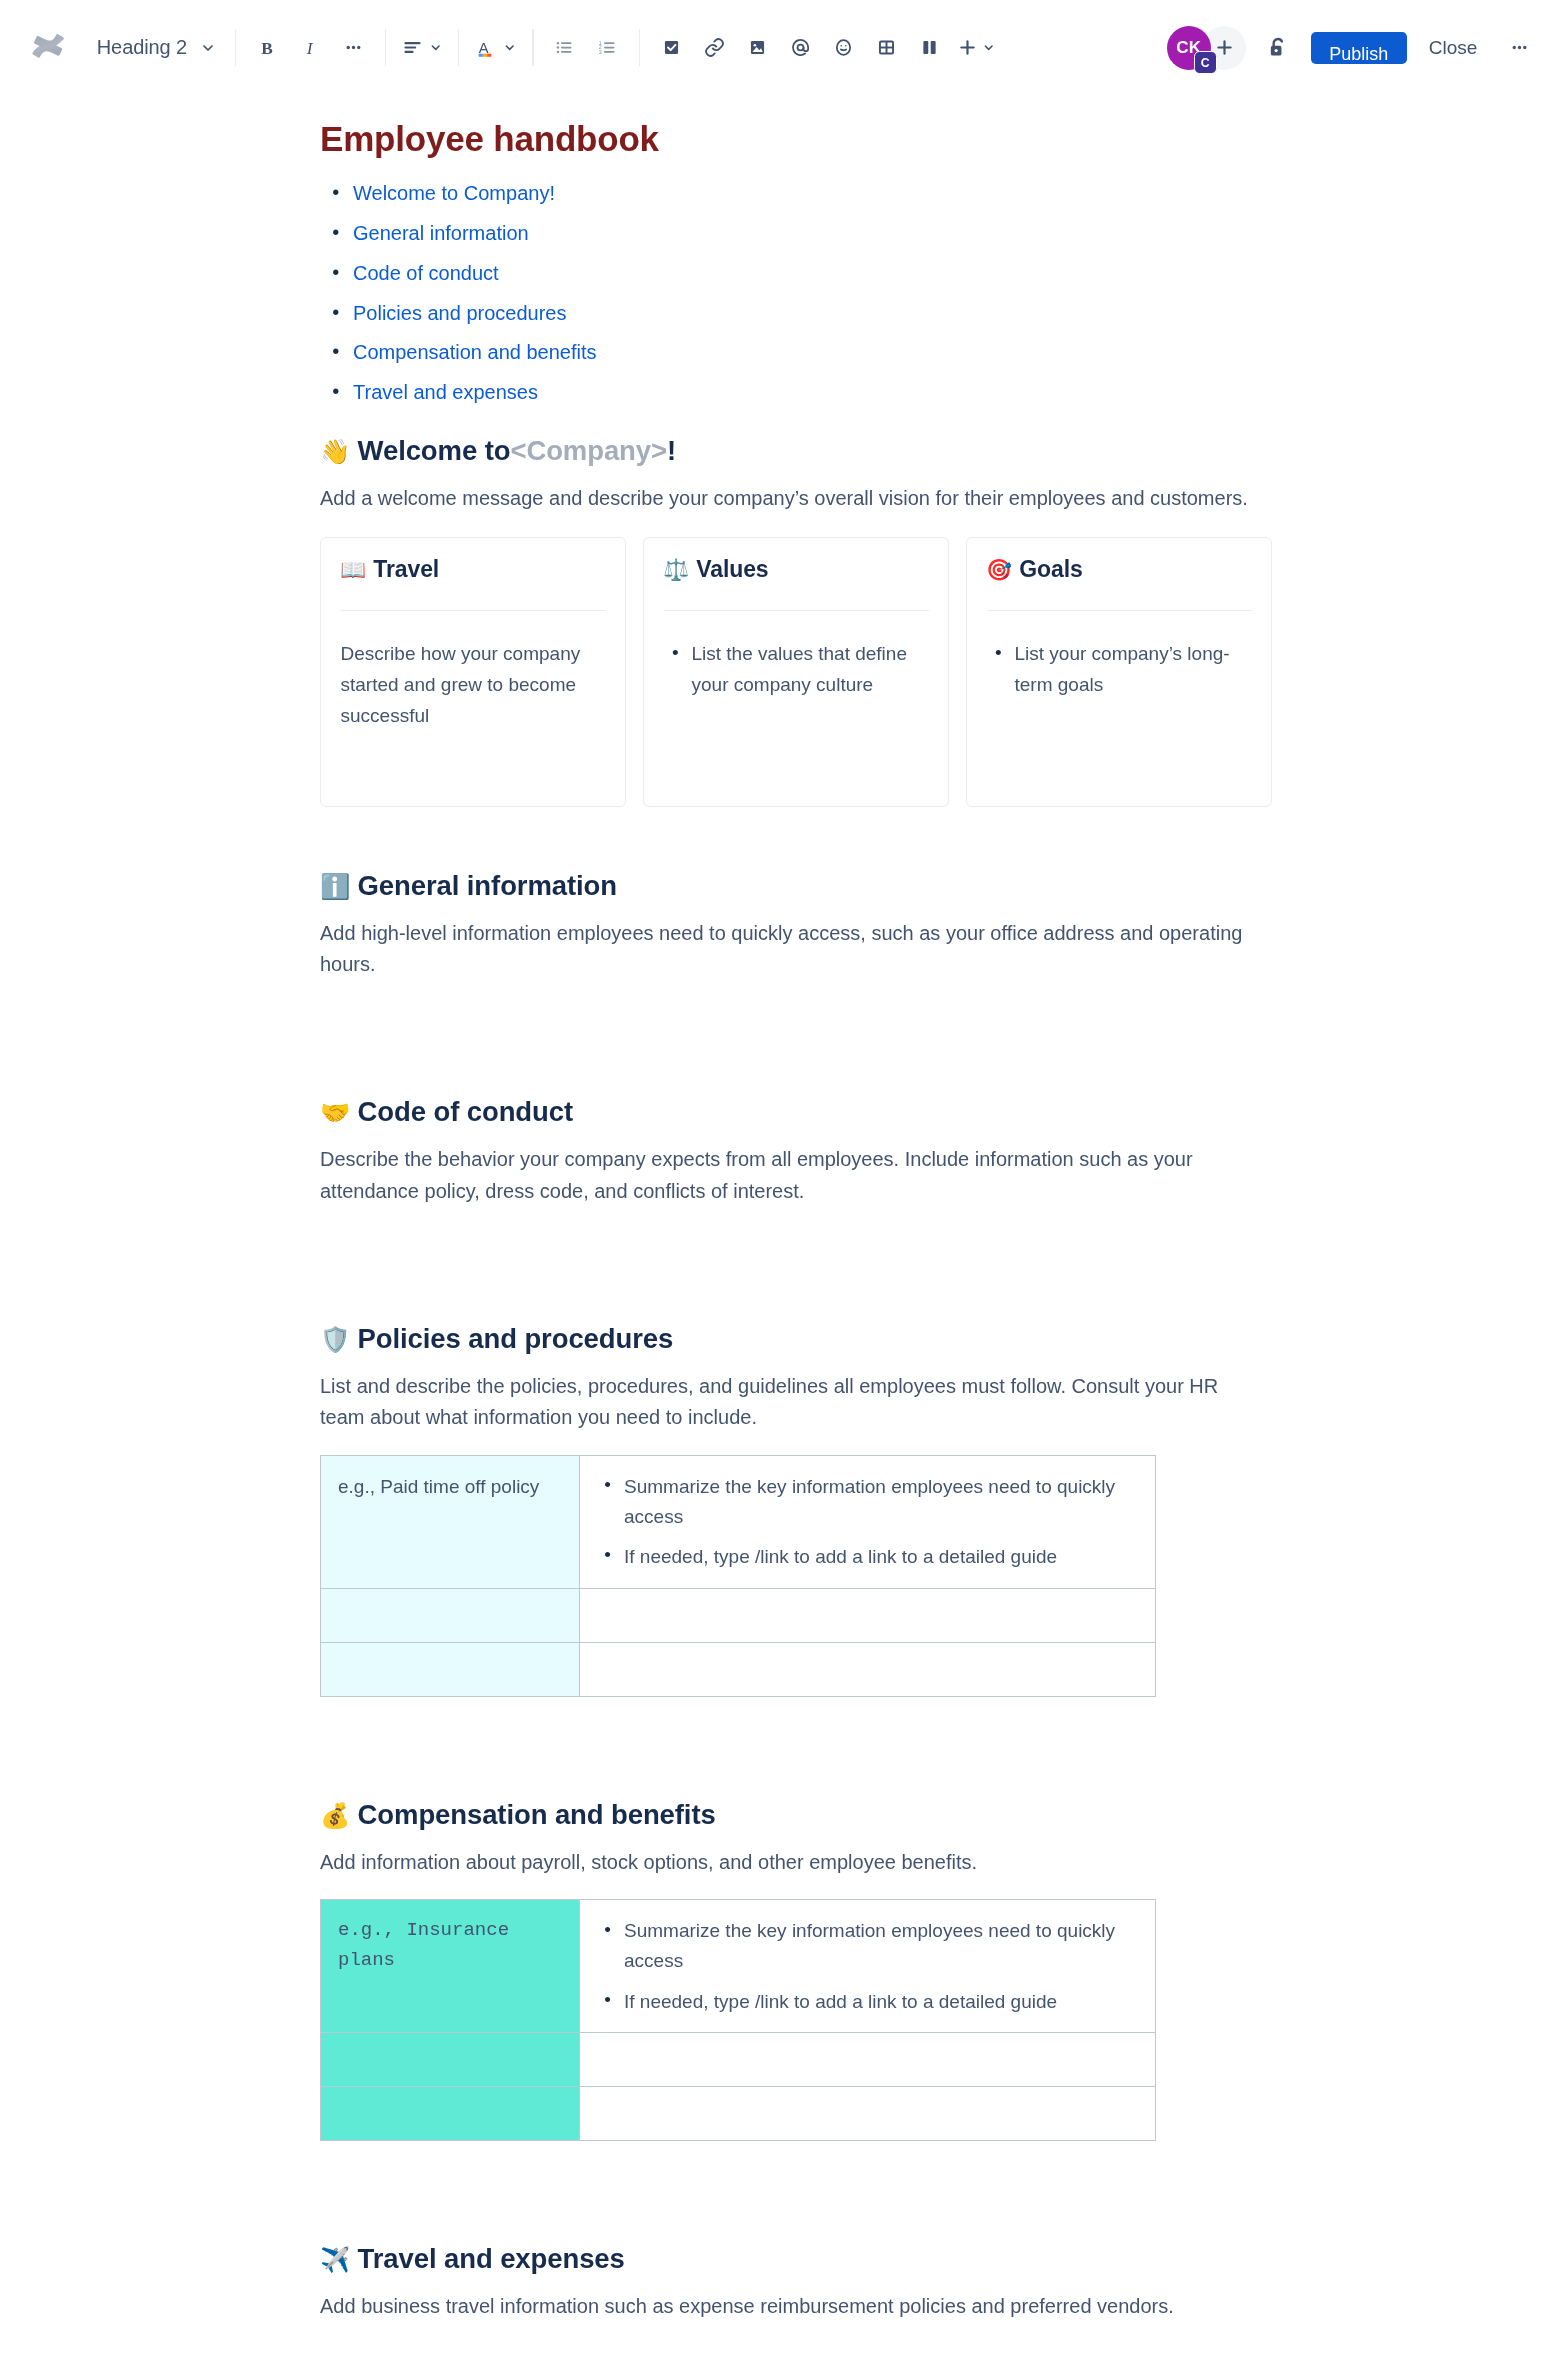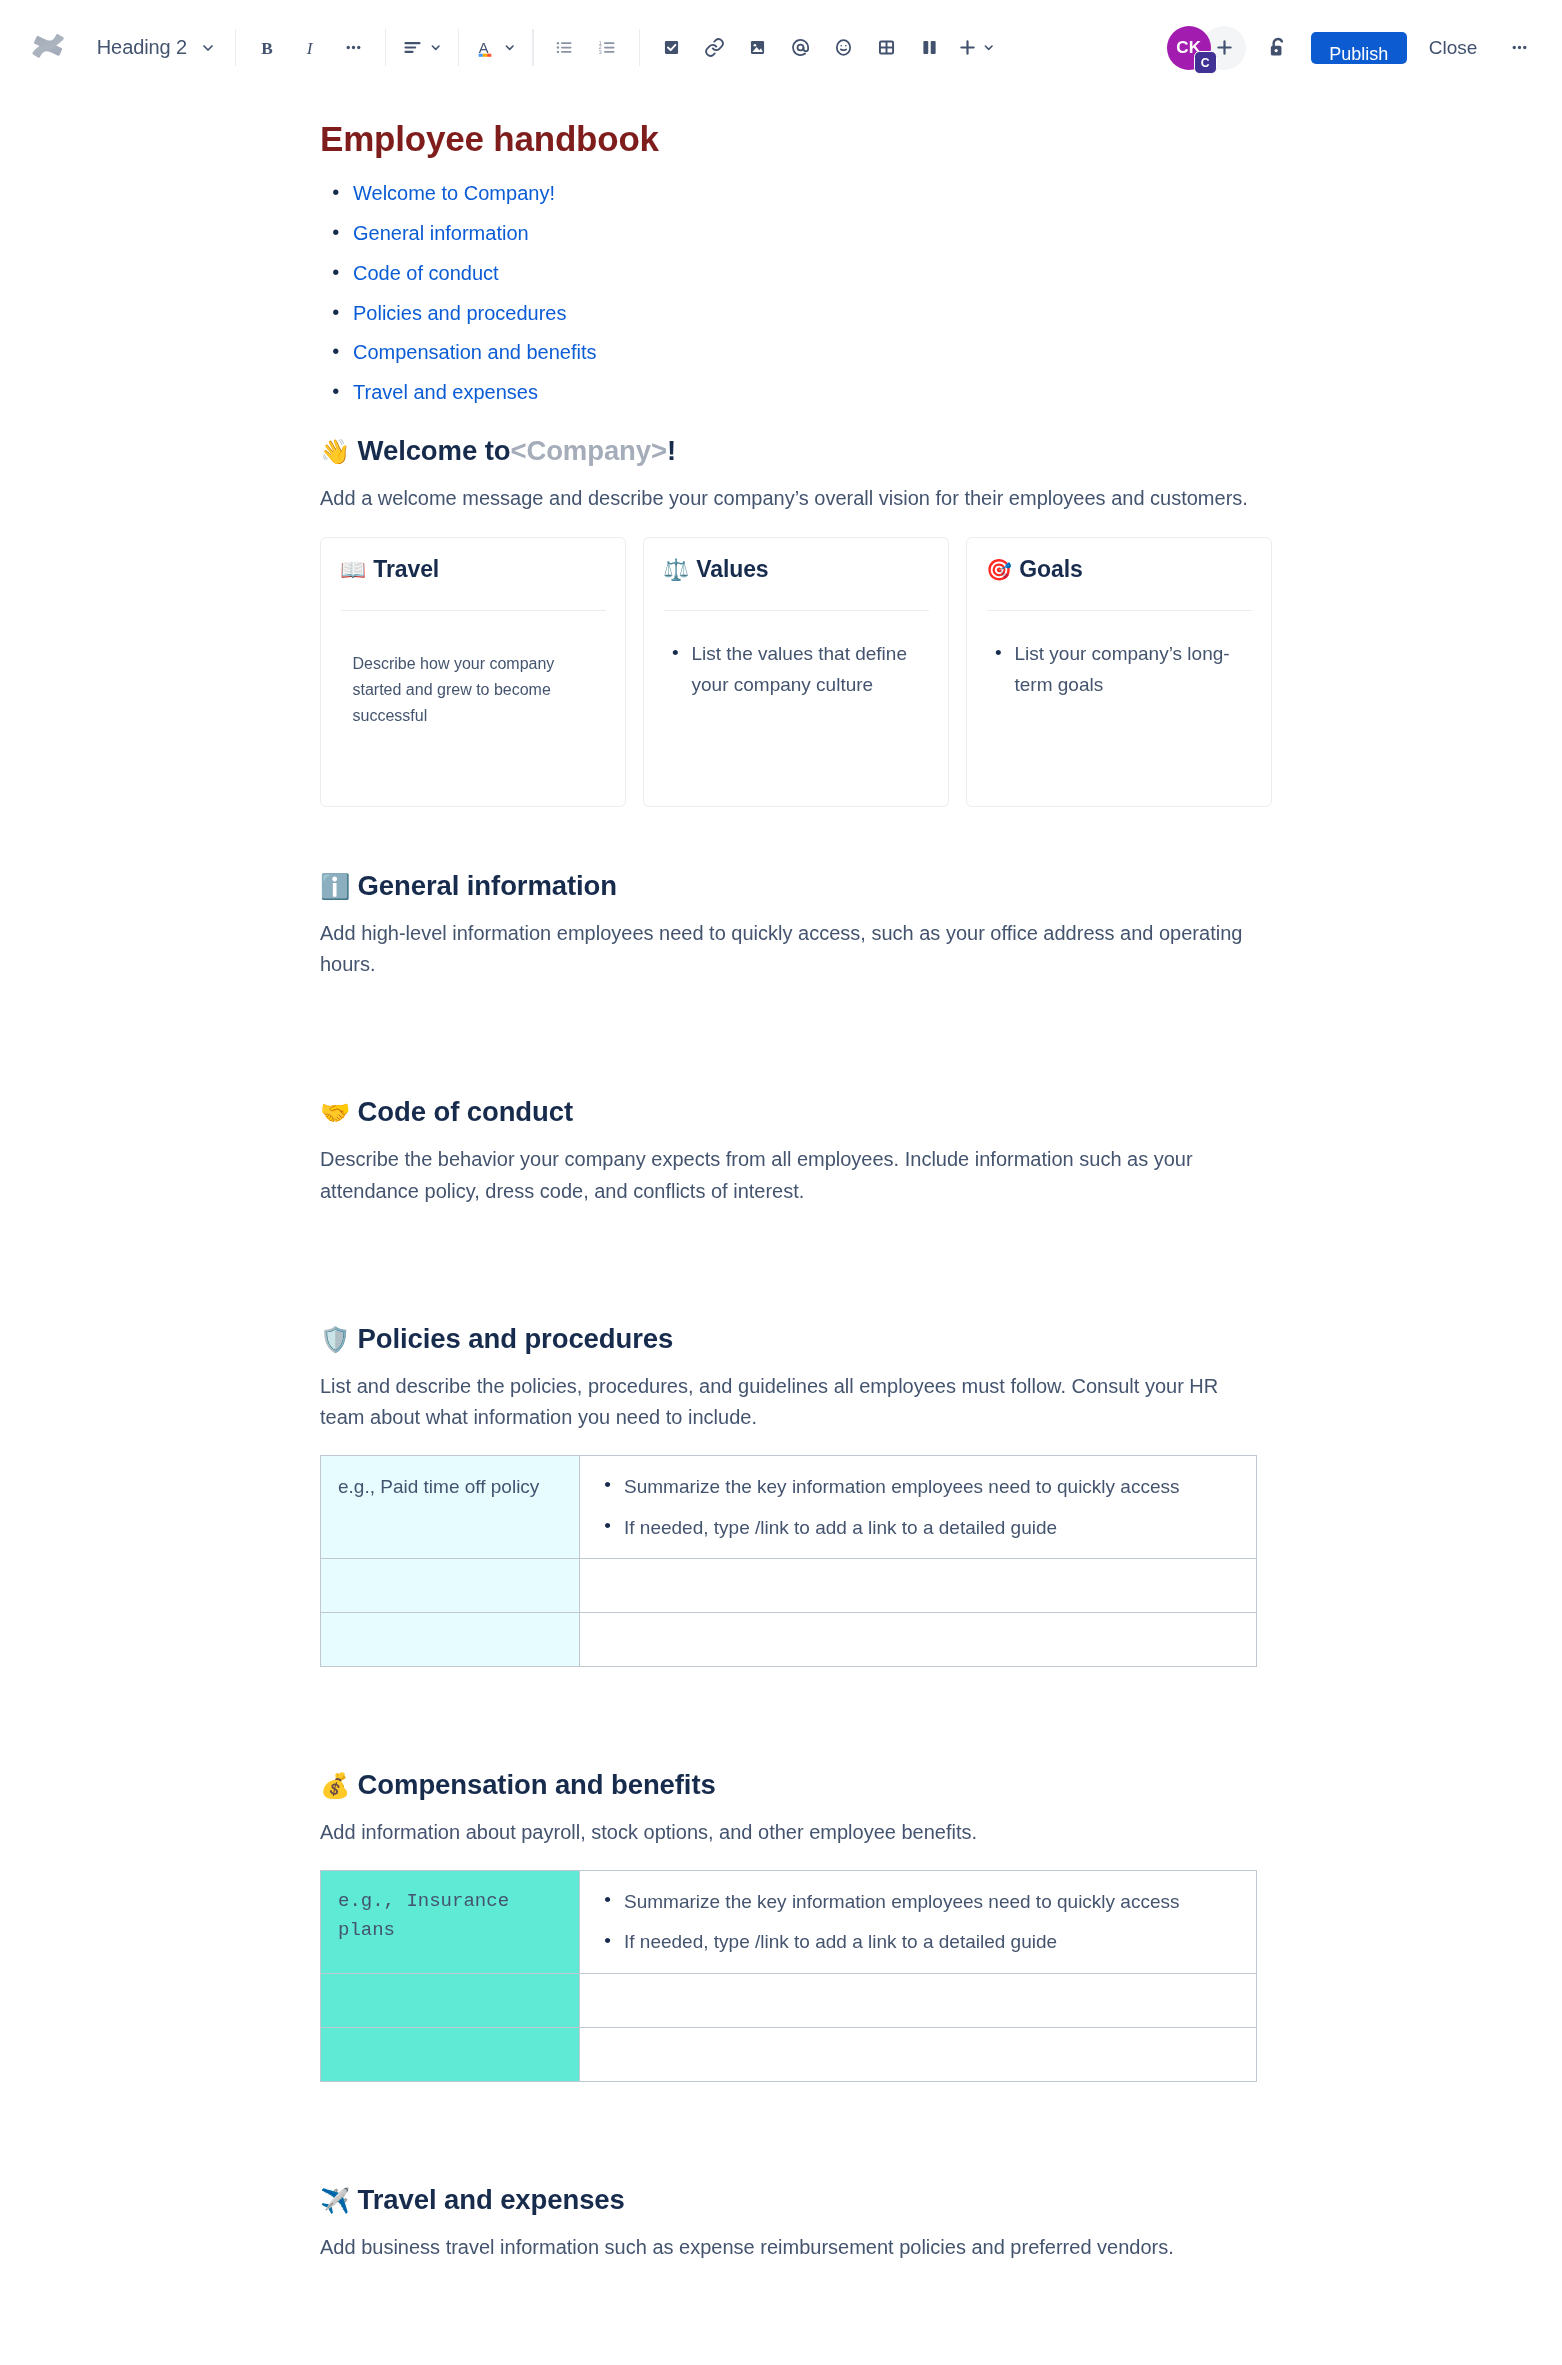--- a/index.html
+++ b/index.html
@@ -262,10 +262,10 @@
     margin: 26px 0 28px 0;
   }
   .card p {
-    font-size: 16px;
+    font-size: 19px;
     line-height: 1.62;
     color: #44546F;
-    margin: 12px;
+    margin: 0;
   }
   .card ul {
     margin: 0; padding: 0; list-style: none;

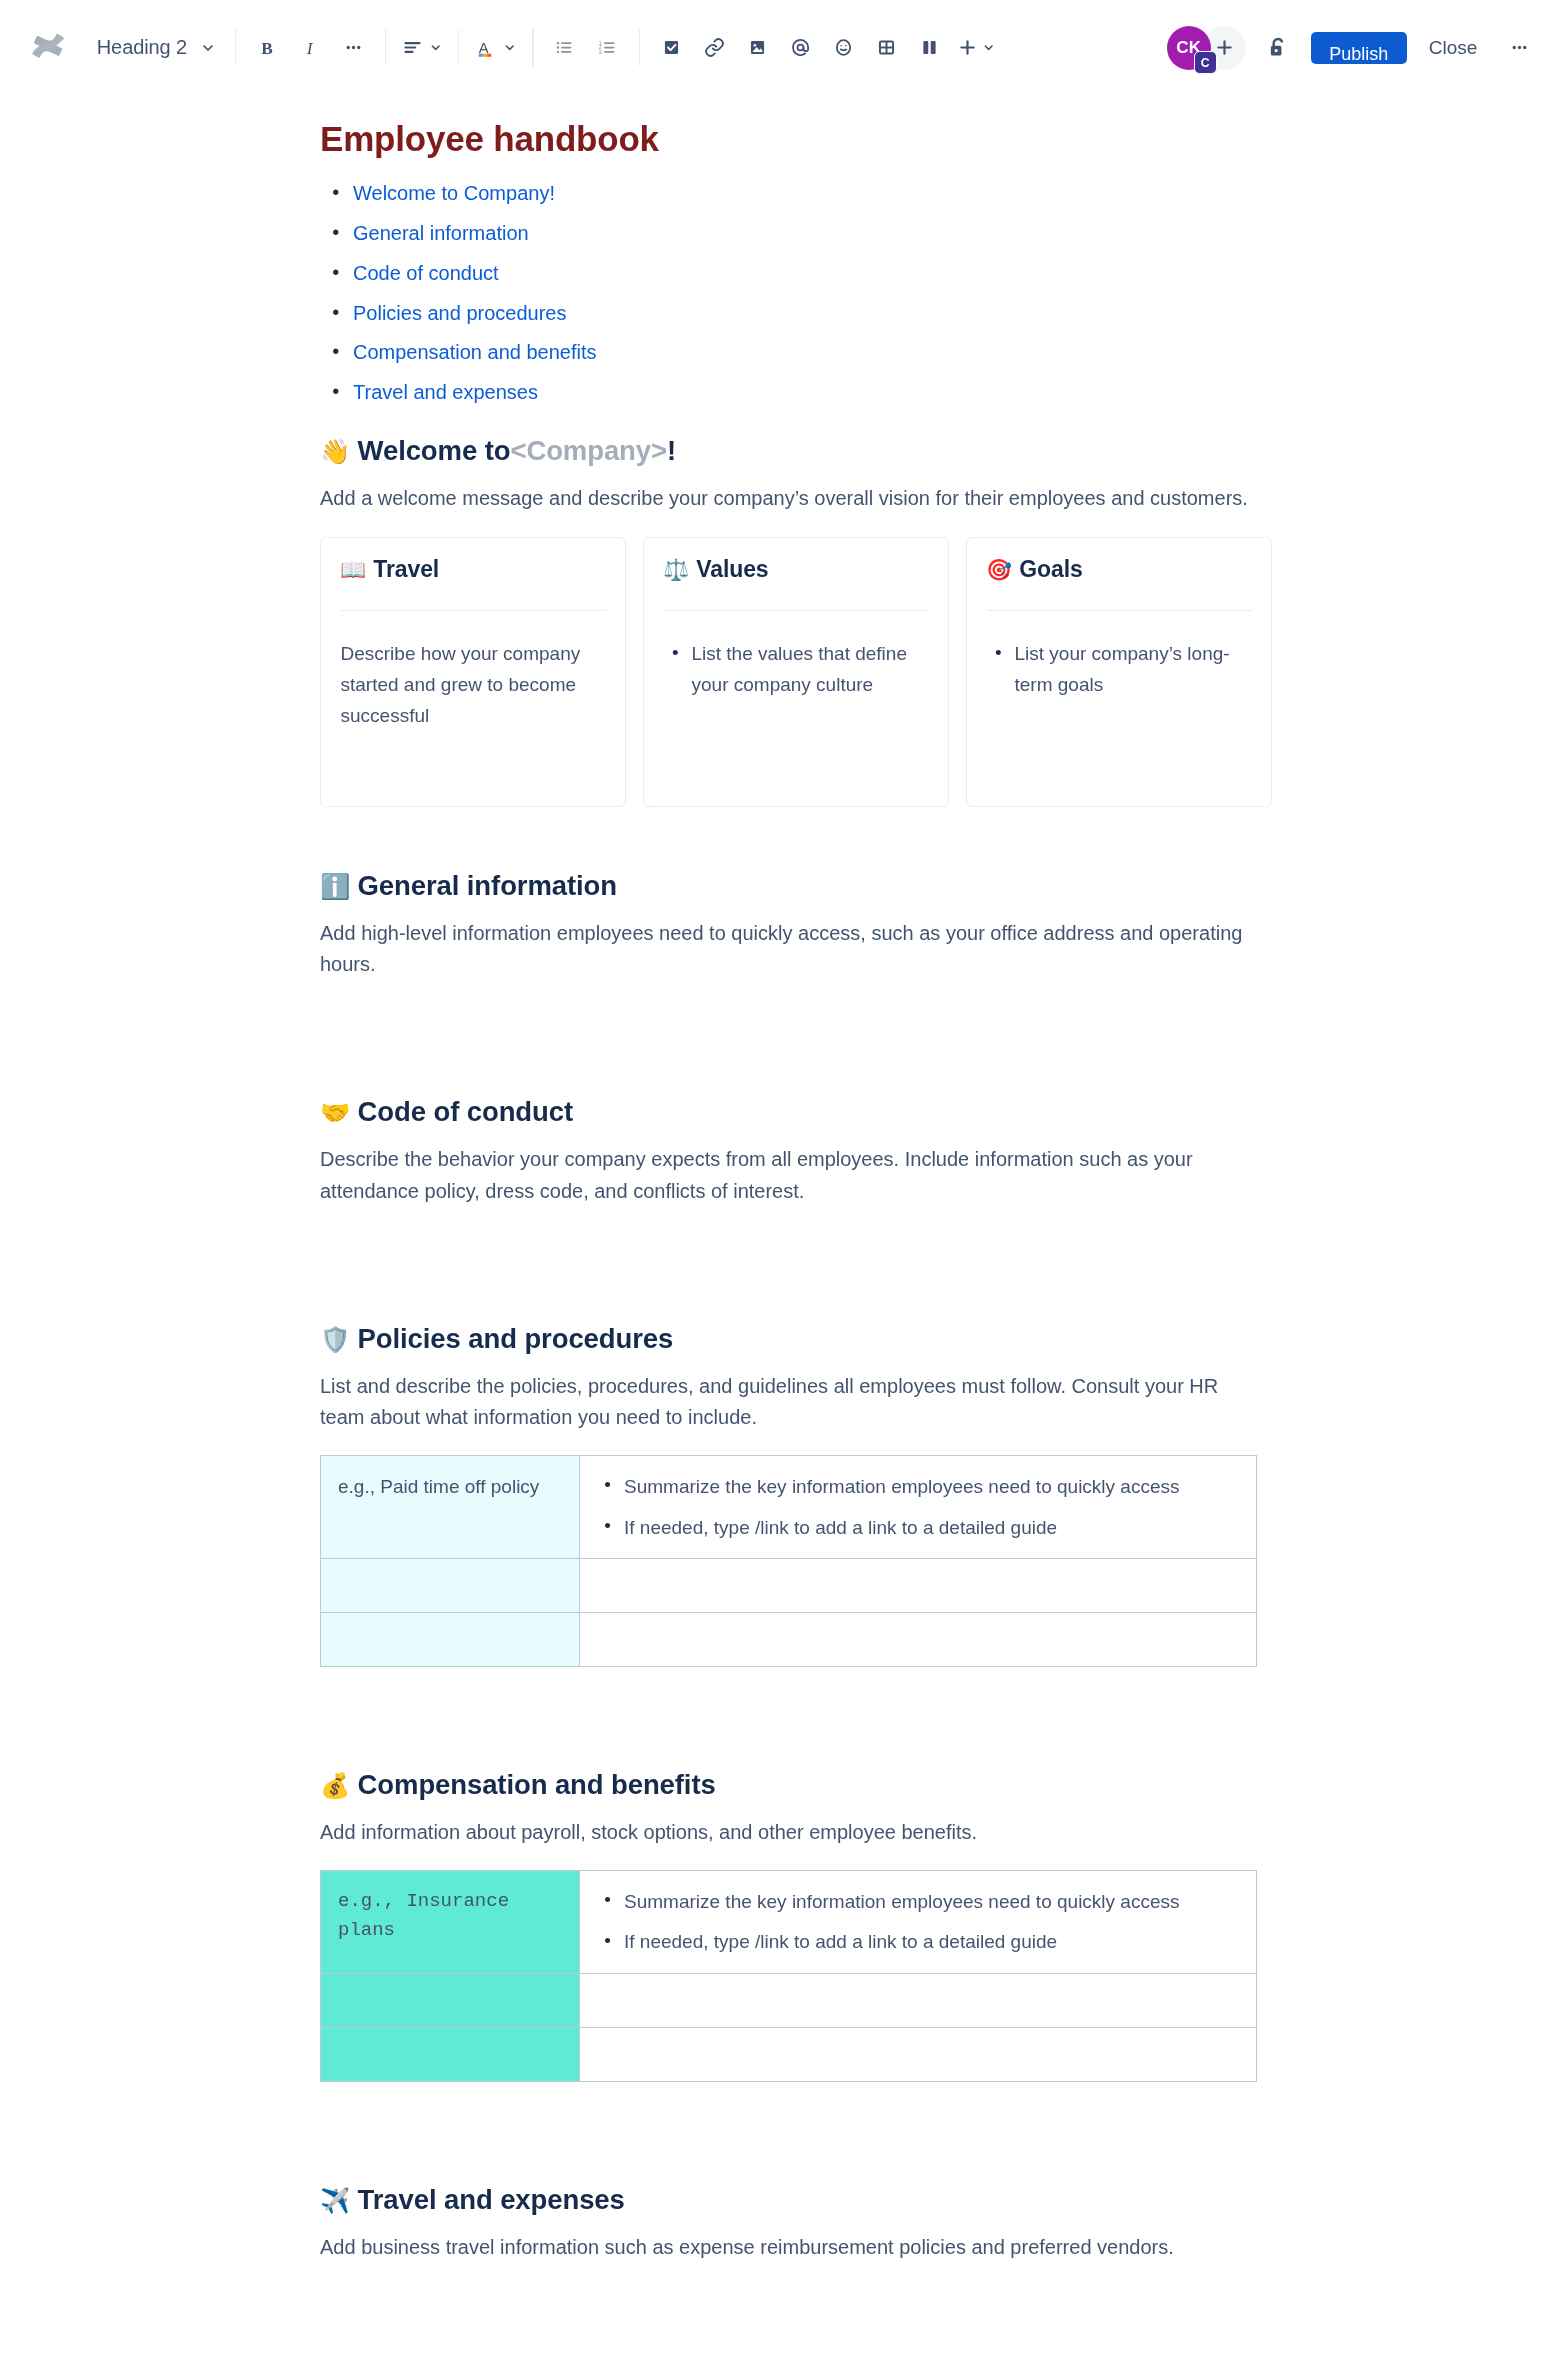--- a/index.html
+++ b/index.html
@@ -288,7 +288,7 @@
   
   table.ctable {
     border-collapse: collapse;
-    width: 937px;
+    width: 836px;
     margin: 21px 0 0 0;
     table-layout: fixed;
   }

